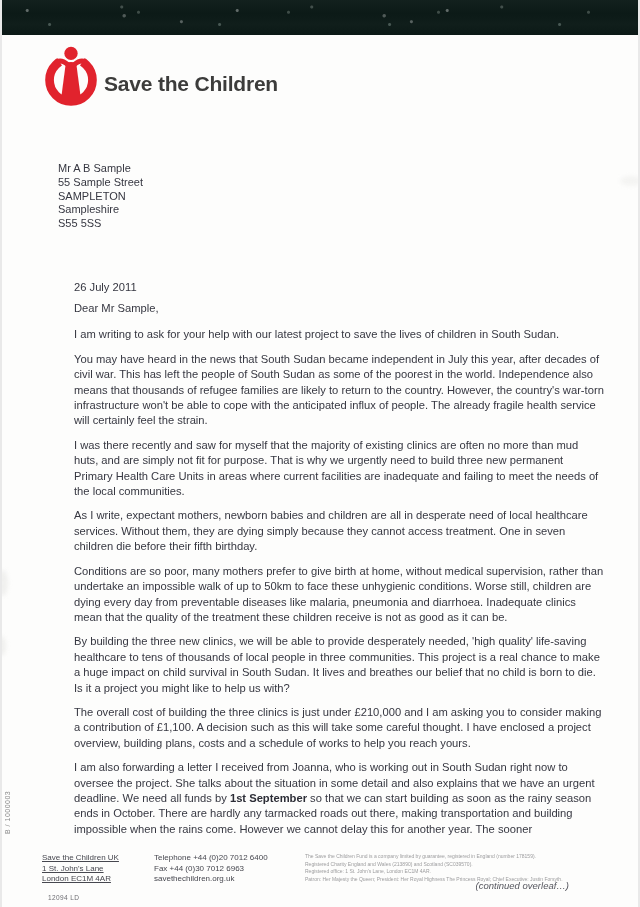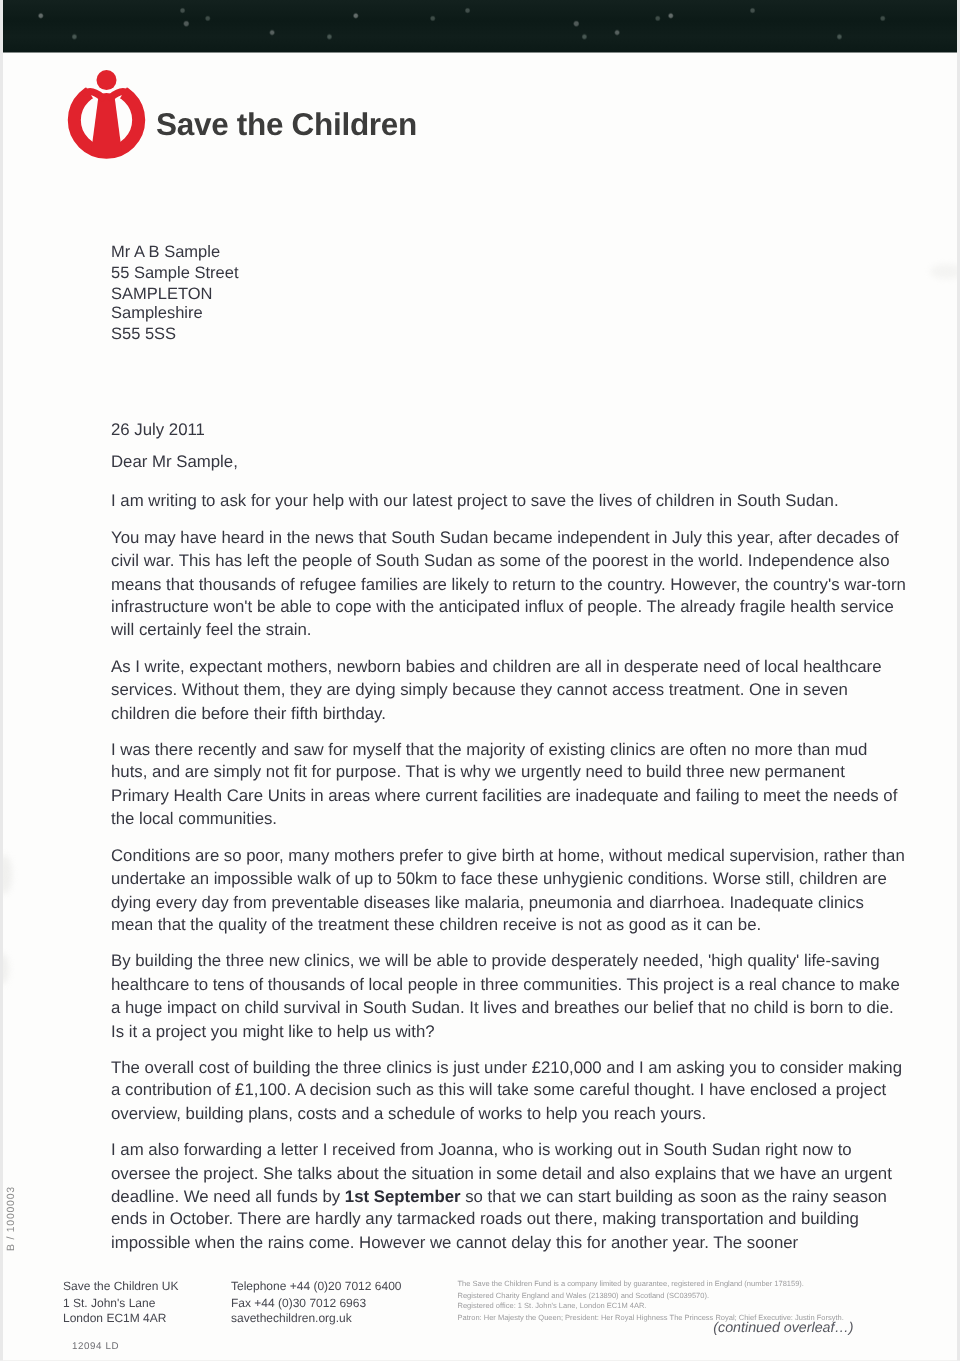--- a/index.html
+++ b/index.html
@@ -31,7 +31,7 @@
     font-size:21px;font-weight:bold;color:#3c3c3b;
     letter-spacing:-0.2px;margin-left:4px;margin-top:16px;
   }
-  .recipient{position:absolute;left:72px;top:162px;font-size:11px;line-height:13.8px;}
+  .recipient{position:absolute;left:56px;top:162px;font-size:11px;line-height:13.8px;}
   .dateline{position:absolute;left:72px;top:281px;font-size:11.2px;}
   .letter-body{position:absolute;left:72px;top:301px;width:530px;font-size:11.2px;line-height:15.4px;}
   .letter-body p{margin:0 0 9px 0;}

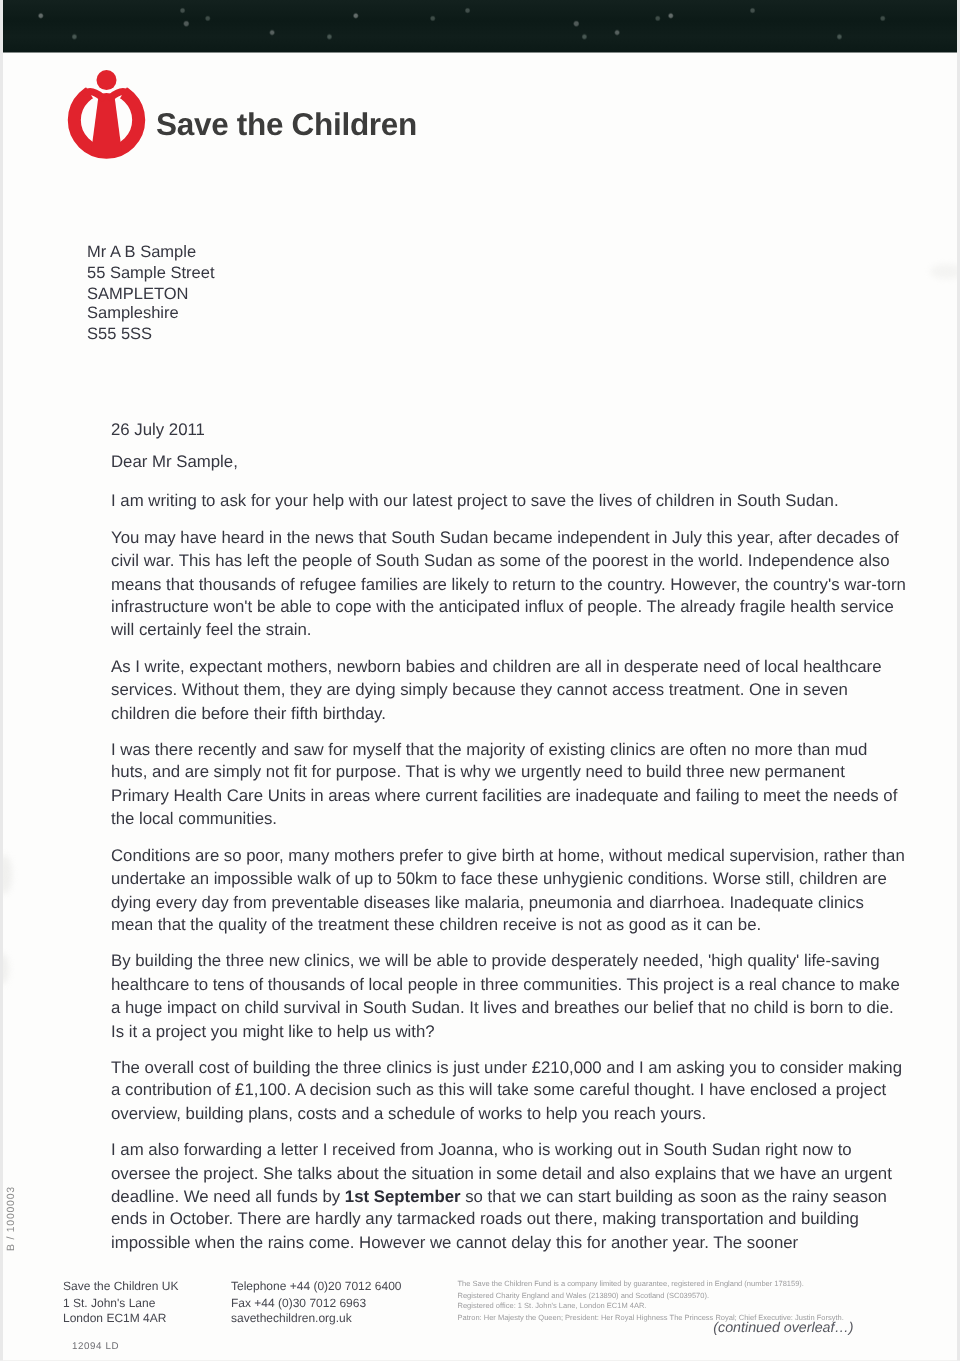--- a/index.html
+++ b/index.html
@@ -93,8 +93,8 @@
     <p class="salutation">Dear Mr Sample,</p>
     <p>I am writing to ask for your help with our latest project to save the lives of children in South Sudan.</p>
     <p>You may have heard in the news that South Sudan became independent in July this year, after decades of civil war. This has left the people of South Sudan as some of the poorest in the world. Independence also means that thousands of refugee families are likely to return to the country. However, the country's war-torn infrastructure won't be able to cope with the anticipated influx of people. The already fragile health service will certainly feel the strain.</p>
+    <p>I was there recently and saw for myself that the majority of existing clinics are often no more than mud huts, and are simply not fit for purpose. That is why we urgently need to build three new permanent Primary Health Care Units in areas where current facilities are inadequate and failing to meet the needs of the local communities.</p>
     <p>As I write, expectant mothers, newborn babies and children are all in desperate need of local healthcare services. Without them, they are dying simply because they cannot access treatment. One in seven children die before their fifth birthday.</p>
-    <p>I was there recently and saw for myself that the majority of existing clinics are often no more than mud huts, and are simply not fit for purpose. That is why we urgently need to build three new permanent Primary Health Care Units in areas where current facilities are inadequate and failing to meet the needs of the local communities.</p>
     <p>Conditions are so poor, many mothers prefer to give birth at home, without medical supervision, rather than undertake an impossible walk of up to 50km to face these unhygienic conditions. Worse still, children are dying every day from preventable diseases like malaria, pneumonia and diarrhoea. Inadequate clinics mean that the quality of the treatment these children receive is not as good as it can be.</p>
     <p>By building the three new clinics, we will be able to provide desperately needed, 'high quality' life-saving healthcare to tens of thousands of local people in three communities. This project is a real chance to make a huge impact on child survival in South Sudan. It lives and breathes our belief that no child is born to die. Is it a project you might like to help us with?</p>
     <p>The overall cost of building the three clinics is just under £210,000 and I am asking you to consider making a contribution of £1,100. A decision such as this will take some careful thought. I have enclosed a project overview, building plans, costs and a schedule of works to help you reach yours.</p>

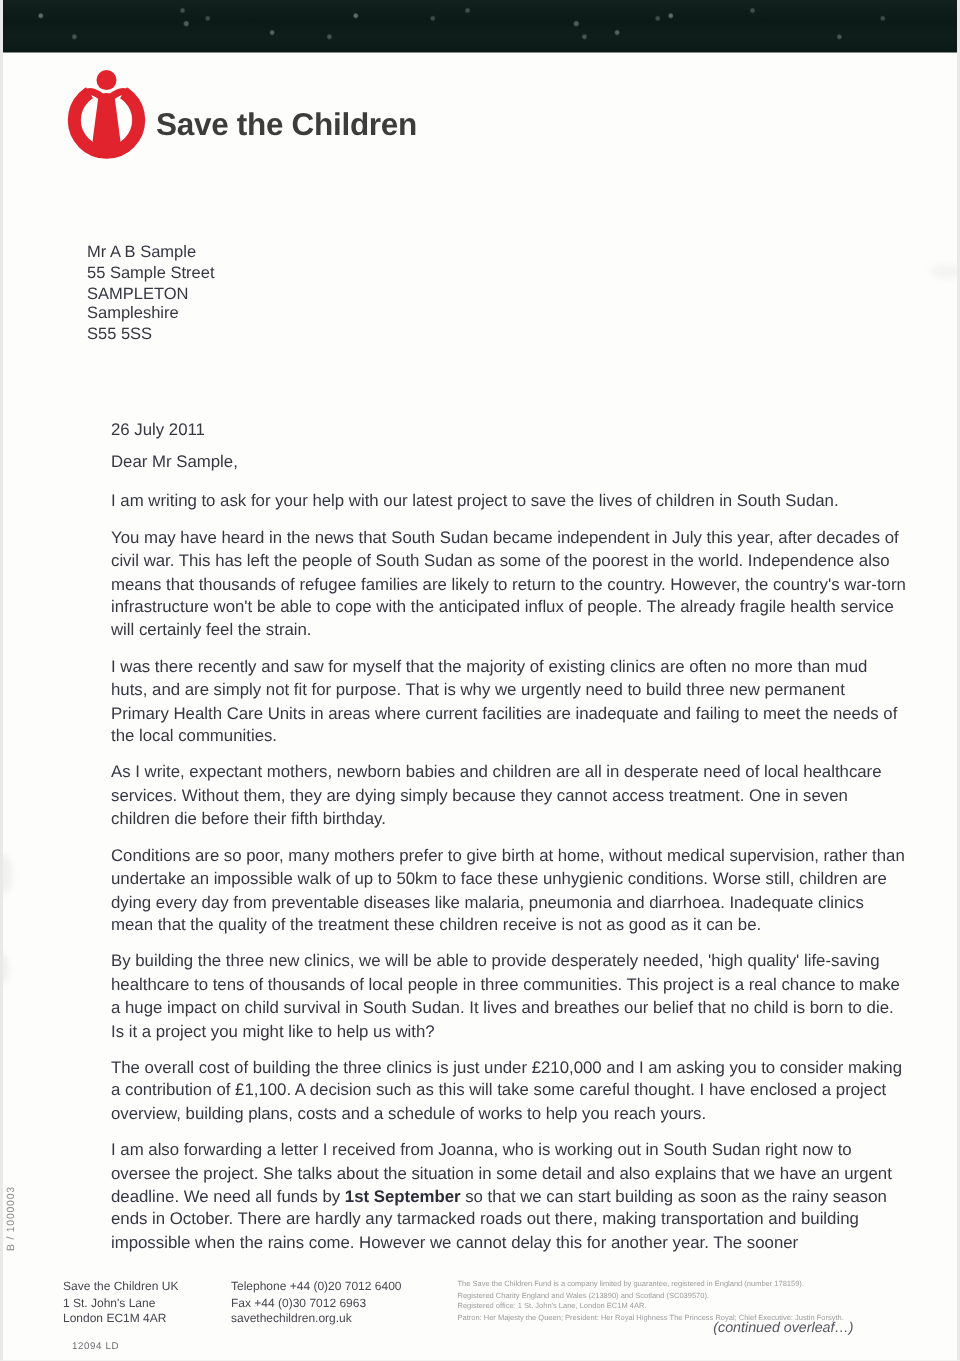--- a/index.html
+++ b/index.html
@@ -48,7 +48,7 @@
   }
   .footer{position:absolute;left:0;top:853px;width:640px;}
   .footer-col{position:absolute;top:0;font-size:8px;line-height:10.6px;color:#46474f;}
-  .footer-col.address{left:40px;}
+  .footer-col.address{left:40px;text-decoration:underline;}
   .footer-col.contact{left:152px;}
   .footer-col.legal{left:303px;width:310px;font-size:5px;line-height:7.6px;color:#9c9c9e;}
   .ref-code{position:absolute;left:46px;top:41px;font-size:6.5px;color:#6d6d72;letter-spacing:.4px;}

